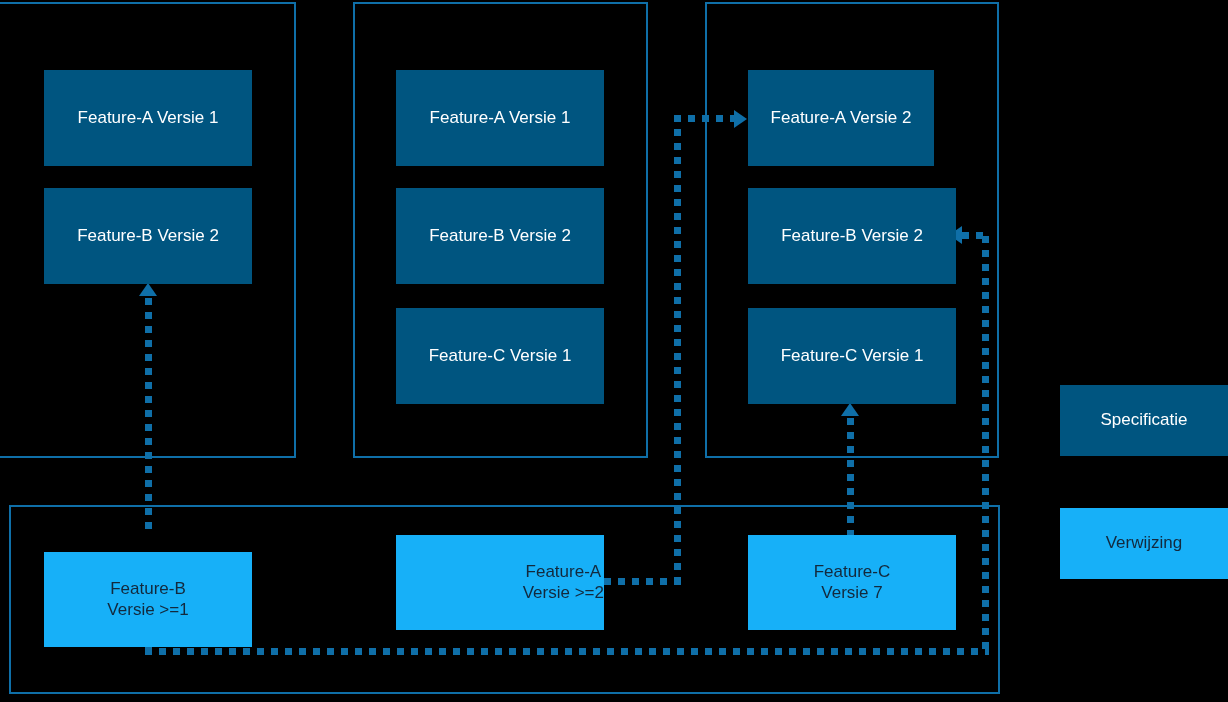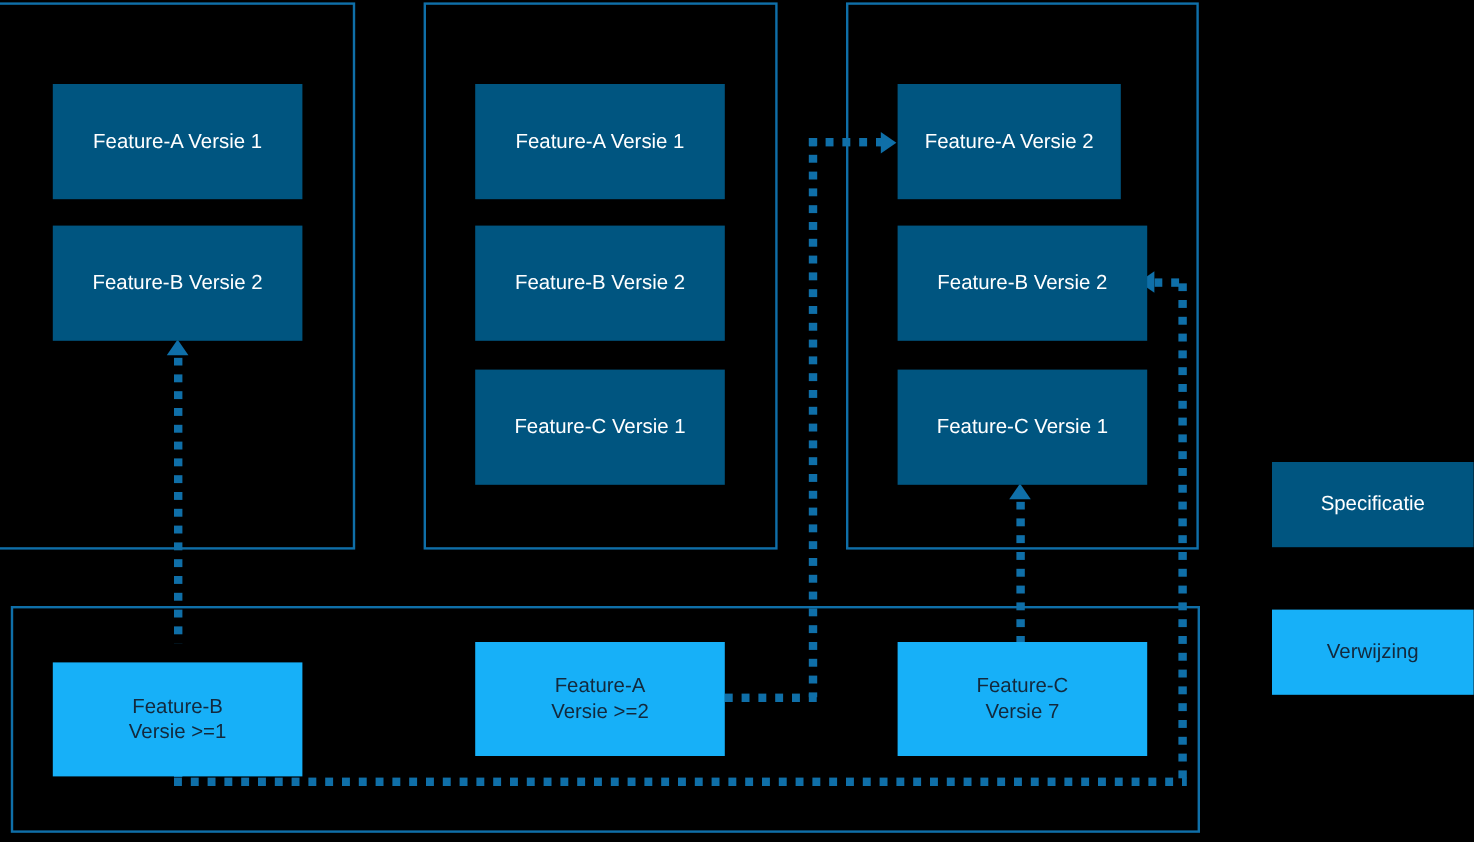--- a/index.html
+++ b/index.html
@@ -87,7 +87,7 @@
     <span>Feature-B
 Versie &gt;=1</span>
   </div>
-  <div class="node ref" style="left:396px;top:535px;width:208px;height:95px;">
+  <div class="node ref" style="left:396px;top:535px;width:208px;height:95px;justify-content:flex-end;">
     <span>Feature-A
 Versie &gt;=2</span>
   </div>

